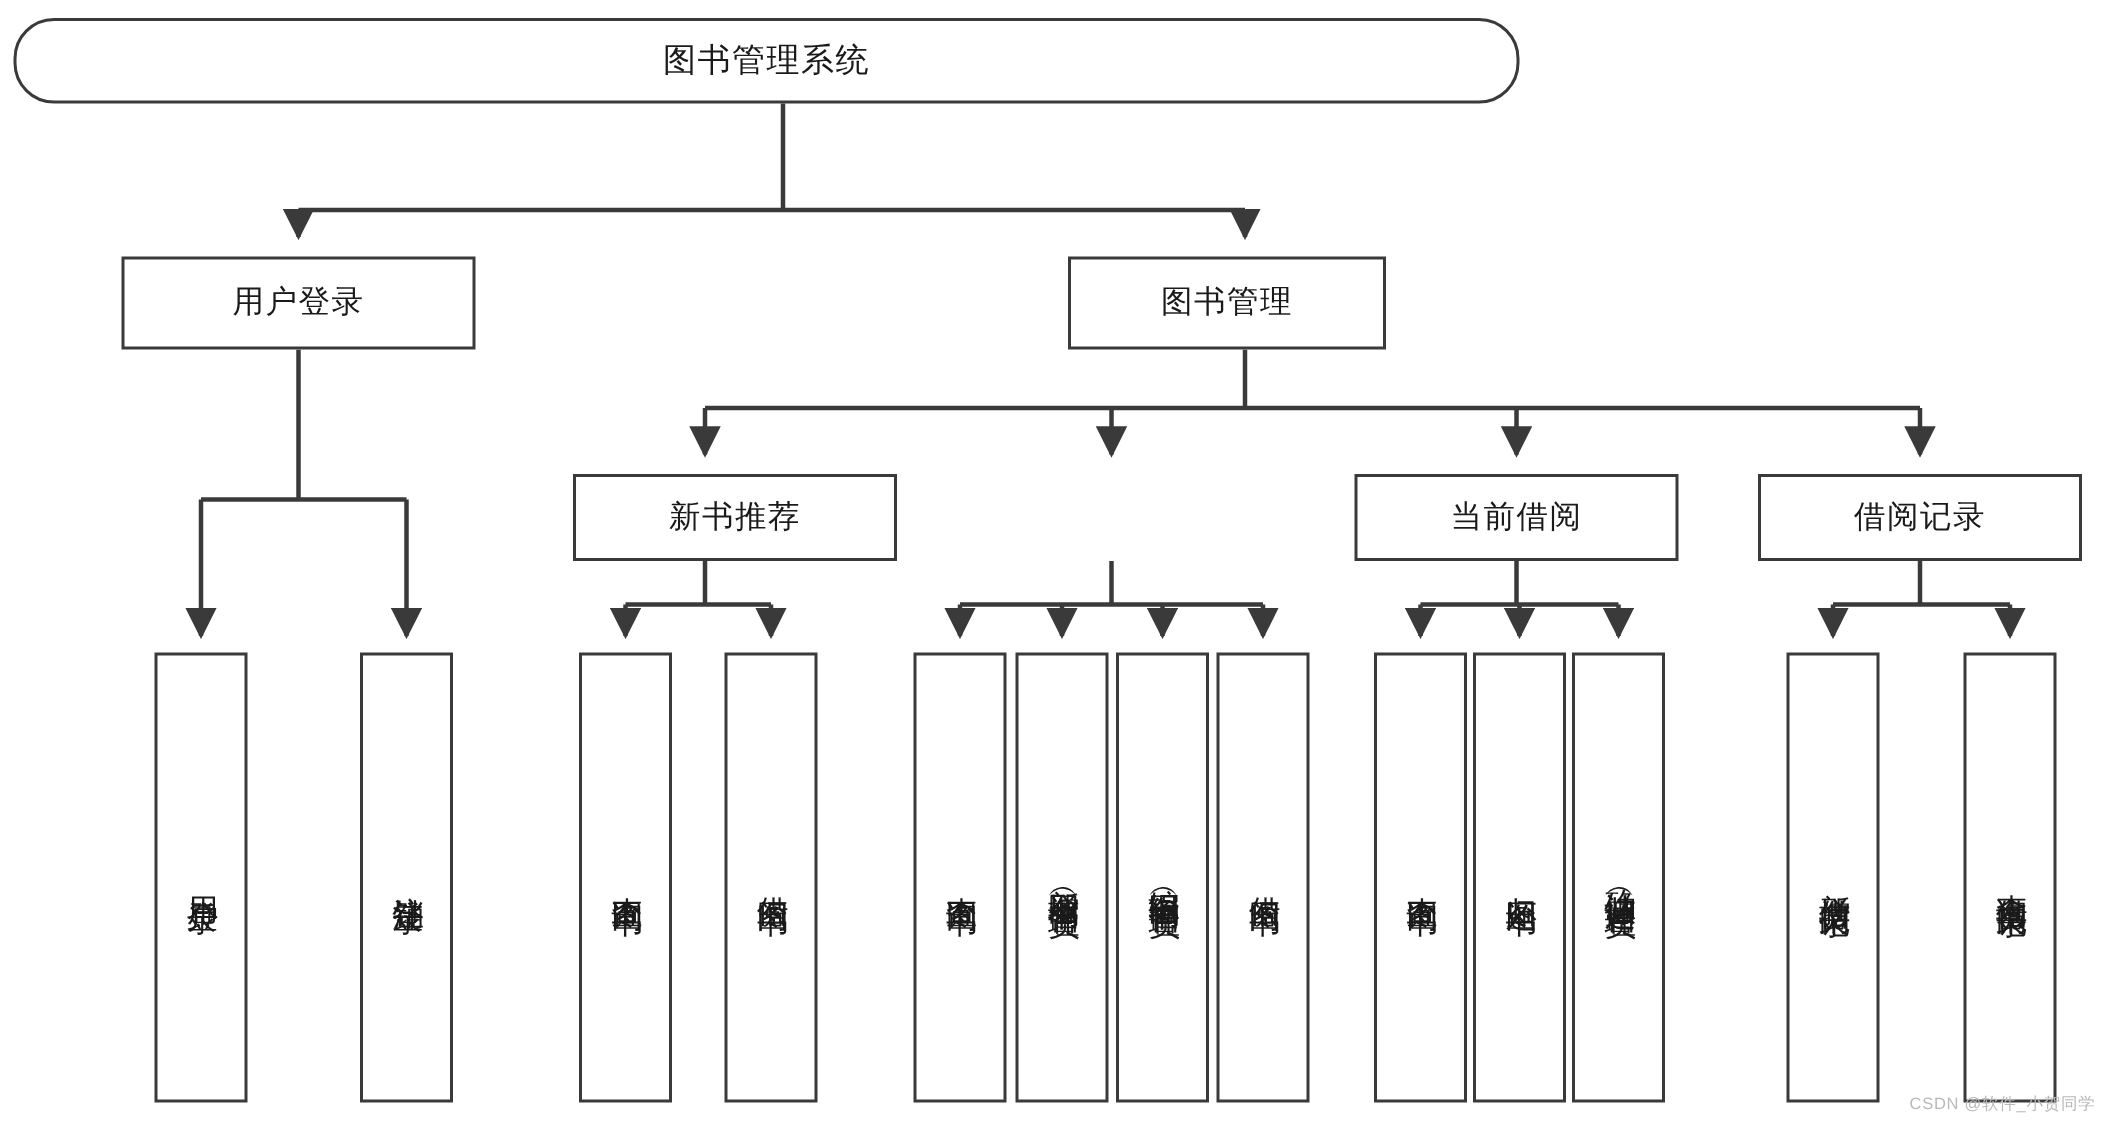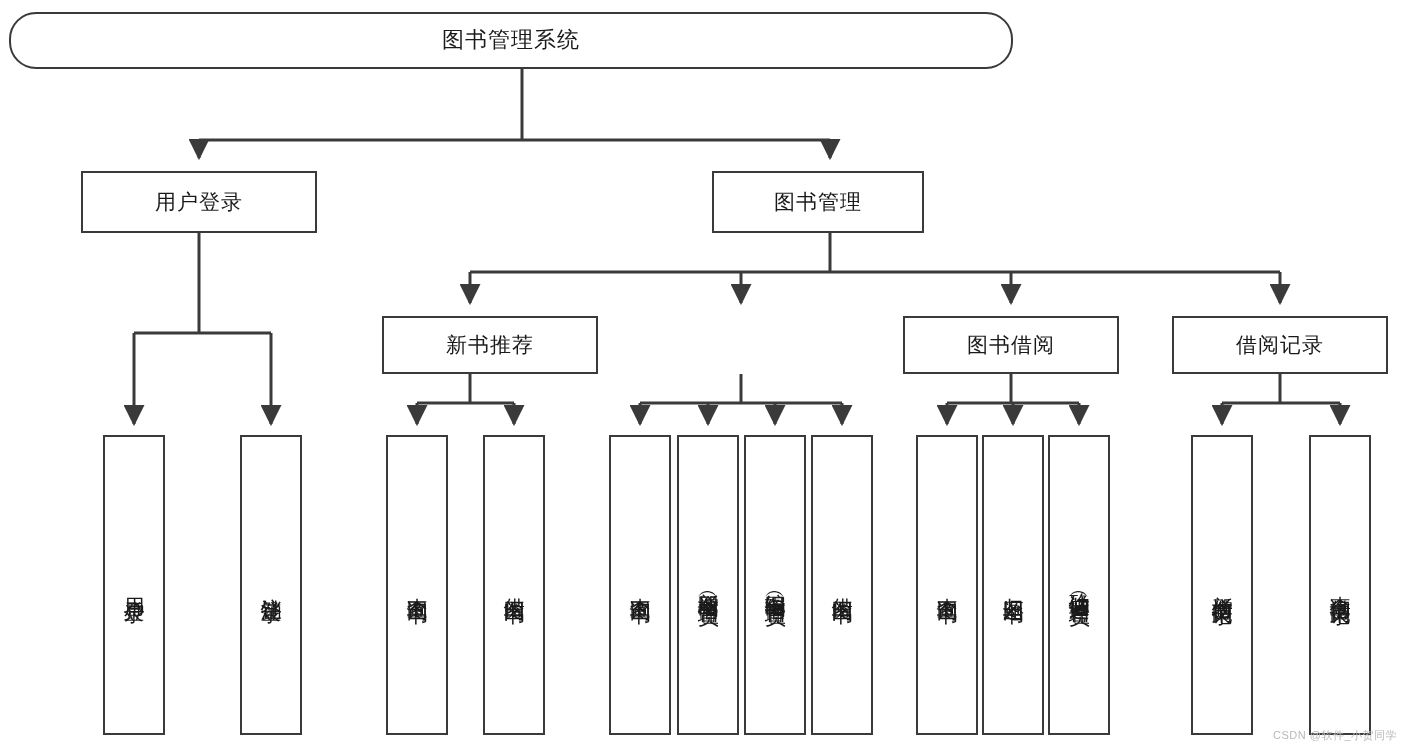--- a/index.html
+++ b/index.html
@@ -144,7 +144,7 @@
     <span>新书推荐</span>
   </div>
   <div class="node h" style="left:903px; top:316px; width:216px; height:58px;">
-    <span>图书借阅</span>
+    <span>当前借阅</span>
   </div>
   <div class="node h" style="left:1172px; top:316px; width:216px; height:58px;justify-content:center;">
     <span>借阅记录</span>

